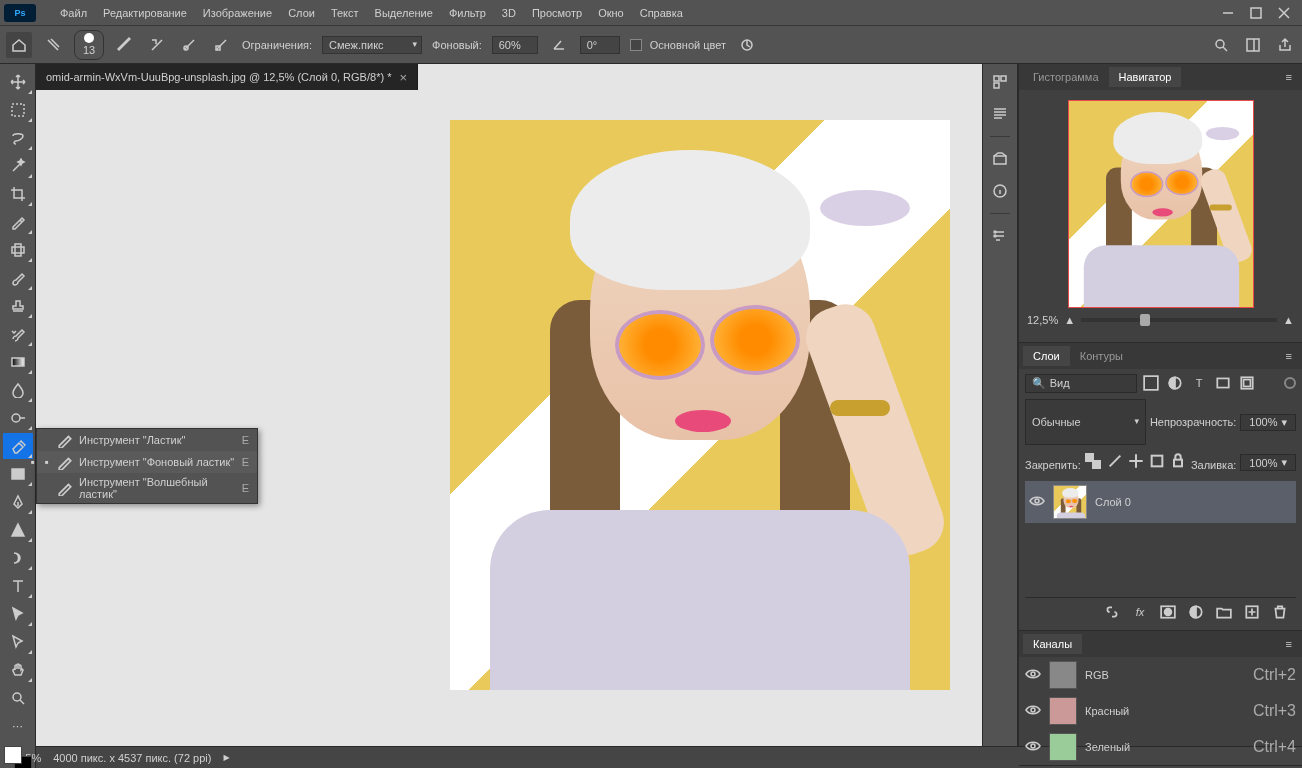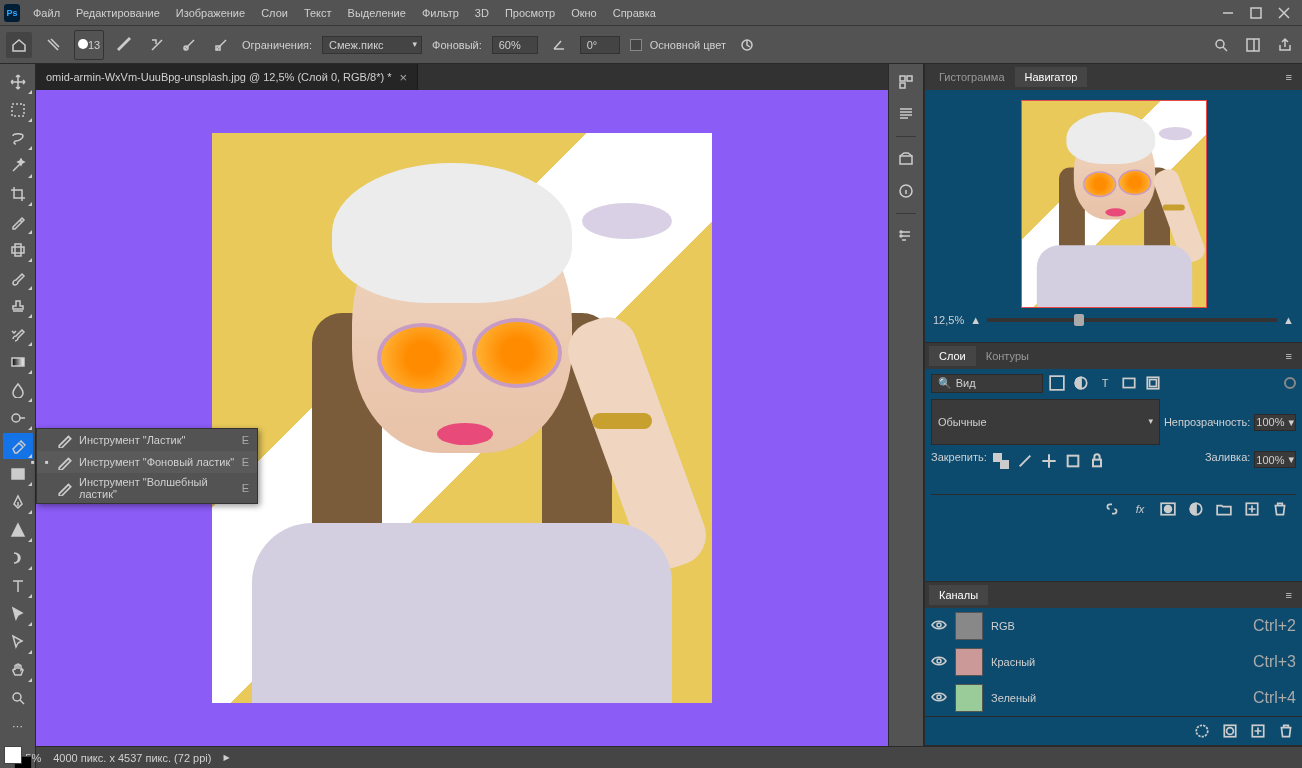--- a/index.html
+++ b/index.html
@@ -5,7 +5,7 @@
 *{box-sizing:border-box;margin:0;padding:0;font-family:"Segoe UI",Tahoma,sans-serif;font-size:11px;color:#d0d0d0;user-select:none}
 body{width:1302px;height:768px;background:#535353;overflow:hidden;position:relative}
 .menubar{height:26px;background:#535353;display:flex;align-items:center;padding:0 4px;border-bottom:1px solid #383838}
-.ps-logo{width:16px;height:18px;background:#001e36;border-radius:3px;display:flex;align-items:center;justify-content:center;font-size:9px;font-weight:bold;color:#31a8ff;margin-right:5px}
+.ps-logo{width:32px;height:18px;background:#001e36;border-radius:3px;display:flex;align-items:center;justify-content:center;font-size:9px;font-weight:bold;color:#31a8ff;margin-right:16px}
 .menu-item{padding:4px 8px;cursor:pointer}
 .menu-spacer{flex:1}
 .win-btn{width:28px;height:20px;display:flex;align-items:center;justify-content:center;cursor:pointer}

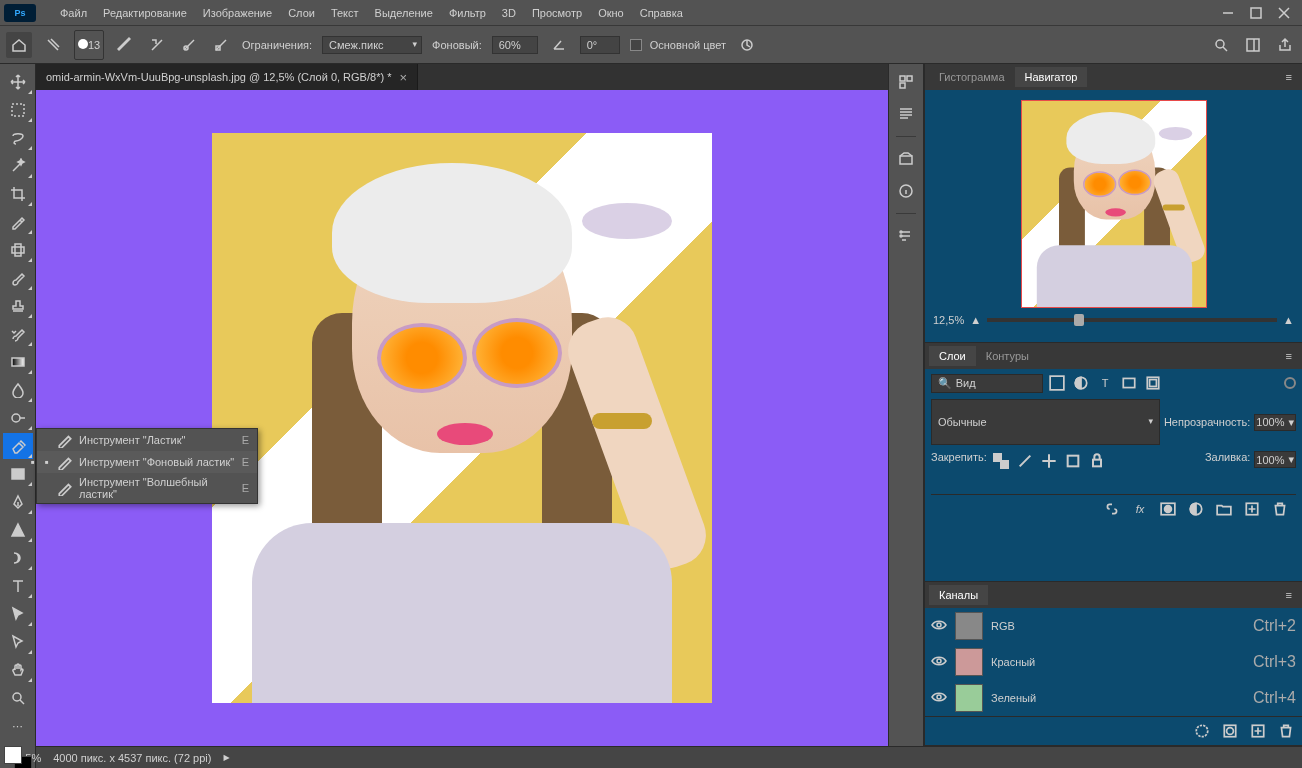--- a/index.html
+++ b/index.html
@@ -11,7 +11,7 @@
 .win-btn{width:28px;height:20px;display:flex;align-items:center;justify-content:center;cursor:pointer}
 .optbar{height:38px;background:#535353;display:flex;align-items:center;padding:0 6px;gap:10px;border-bottom:1px solid #2a2a2a}
 .opt-home{width:26px;height:26px;display:flex;align-items:center;justify-content:center;background:#444;border-radius:2px;cursor:pointer}
-.brush-preview{width:30px;height:30px;display:flex;flex-direction:row;align-items:center;justify-content:center;font-size:9px;border:1px solid #333;border-radius:2px}
+.brush-preview{width:30px;height:30px;display:flex;flex-direction:column;align-items:center;justify-content:center;font-size:9px;border:1px solid #333;border-radius:8px}
 .brush-dot{width:10px;height:10px;background:#fff;border-radius:50%;margin-bottom:1px}
 .opt-label{font-size:11px}
 .opt-select{background:#444;border:1px solid #333;padding:2px 18px 2px 6px;position:relative;cursor:pointer}

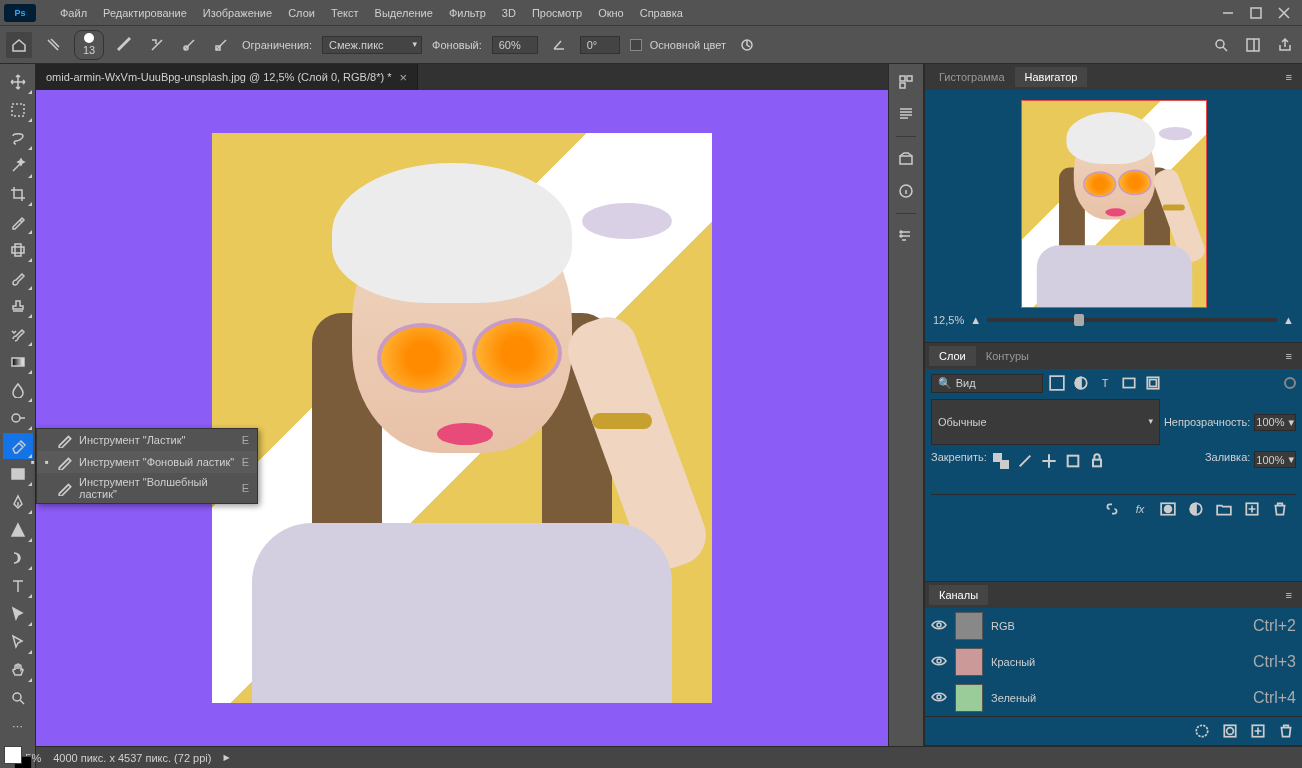--- a/index.html
+++ b/index.html
@@ -38,7 +38,7 @@
 .flyout-row .fic{width:16px;display:flex;justify-content:center}
 .flyout-row .flab{flex:1}
 .flyout-row .fkey{color:#aaa}
-.docarea{flex:1;background:#8b5cf6;display:flex;flex-direction:column;position:relative}
+.docarea{flex:1;background:#e5e5e5;display:flex;flex-direction:row;position:relative}
 .doctabs{height:26px;background:#323232;display:flex;align-items:center}
 .doctab{background:#252525;height:26px;display:flex;align-items:center;padding:0 10px;gap:8px;border-right:1px solid #1a1a1a}
 .doctab .close{font-size:13px;cursor:pointer;color:#aaa}

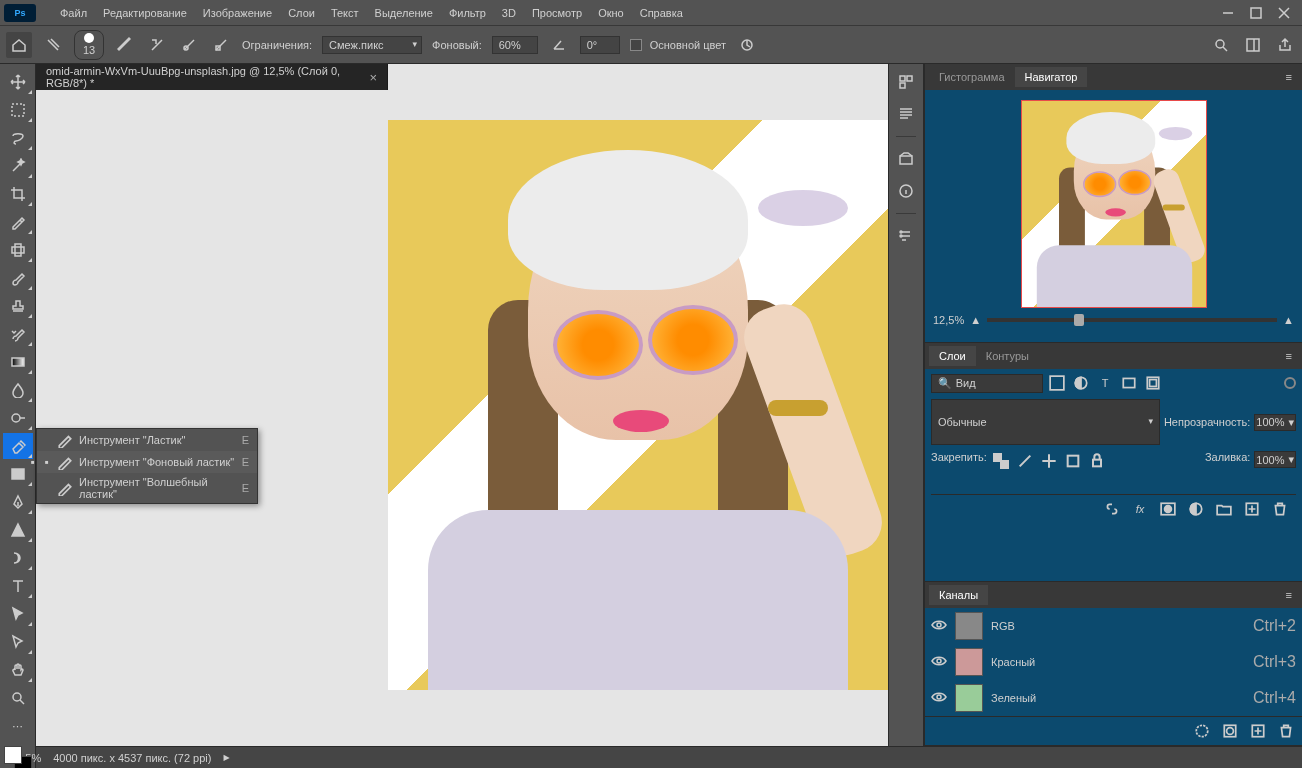--- a/index.html
+++ b/index.html
@@ -58,7 +58,7 @@
 .vdock{width:36px;background:#535353;border-left:1px solid #2a2a2a;border-right:1px solid #2a2a2a;display:flex;flex-direction:column;align-items:center;padding:4px 0;gap:4px}
 .vdock .dicon{width:28px;height:28px;display:flex;align-items:center;justify-content:center;cursor:pointer}
 .vdock .sep{height:1px;width:20px;background:#3a3a3a;margin:4px 0}
-.rpanes{width:378px;background:#0c4a6e;display:flex;flex-direction:column;border-left:1px solid #2a2a2a}
+.rpanes{width:284px;background:#404040;display:flex;flex-direction:column;border-left:1px solid #2a2a2a}
 .pane{border-bottom:1px solid #2a2a2a}
 .pane-tabs{height:26px;background:#383838;display:flex;align-items:center;padding:0 4px}
 .ptab{padding:4px 10px;cursor:pointer;color:#999}

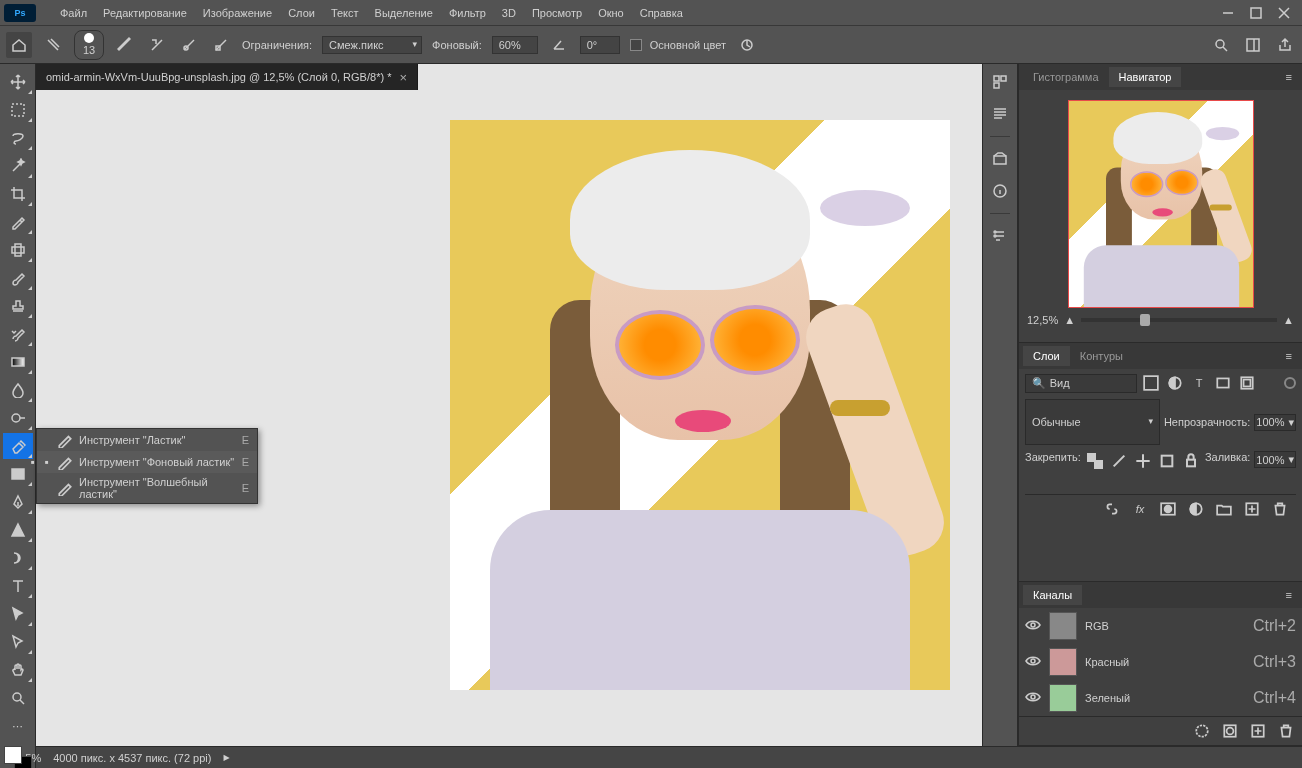--- a/index.html
+++ b/index.html
@@ -75,7 +75,7 @@
 .lsel{flex:1;background:#3a3a3a;border:1px solid #2a2a2a;padding:16px 6px;position:relative;cursor:pointer}
 .lsel::after{content:"▾";position:absolute;right:6px;font-size:9px}
 .lic{width:20px;height:20px;display:flex;align-items:center;justify-content:center;cursor:pointer;color:#ccc}
-.pctbox{display:flex;align-items:center;background:#3a3a3a;border:1px solid #2a2a2a;padding:1px 1px;gap:4px}
+.pctbox{display:flex;align-items:center;background:#3a3a3a;border:1px solid #2a2a2a;padding:1px 8px;gap:4px}
 .lock-row{display:flex;align-items:flex-start;gap:4px;font-size:10px}
 .layer-list{min-height:80px;margin-top:4px}
 .layer-row{display:flex;align-items:center;gap:8px;padding:4px;background:#5a5f6a}

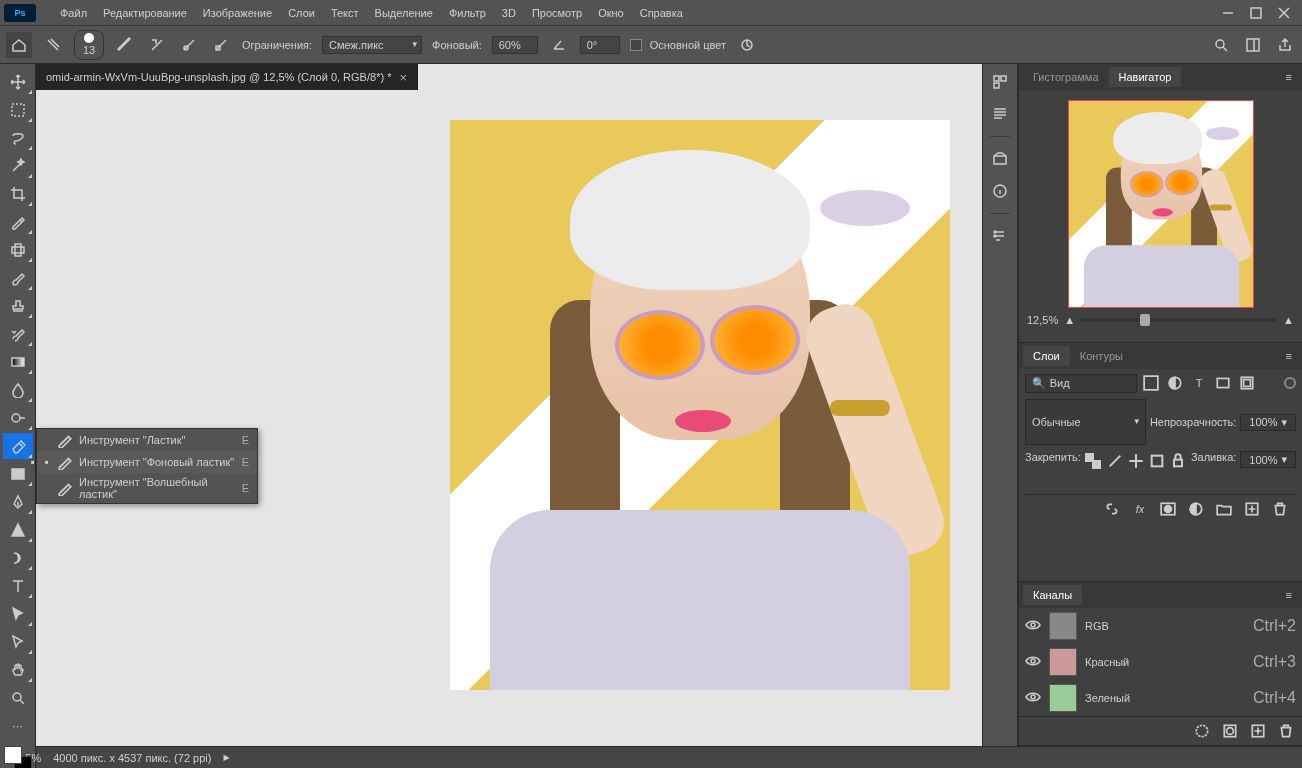--- a/index.html
+++ b/index.html
@@ -76,7 +76,7 @@
 .lsel::after{content:"▾";position:absolute;right:6px;font-size:9px}
 .lic{width:20px;height:20px;display:flex;align-items:center;justify-content:center;cursor:pointer;color:#ccc}
 .pctbox{display:flex;align-items:center;background:#3a3a3a;border:1px solid #2a2a2a;padding:1px 8px;gap:4px}
-.lock-row{display:flex;align-items:flex-start;gap:4px;font-size:10px}
+.lock-row{display:flex;align-items:flex-end;gap:4px;font-size:10px}
 .layer-list{min-height:80px;margin-top:4px}
 .layer-row{display:flex;align-items:center;gap:8px;padding:4px;background:#5a5f6a}
 .eye{width:16px;cursor:pointer}

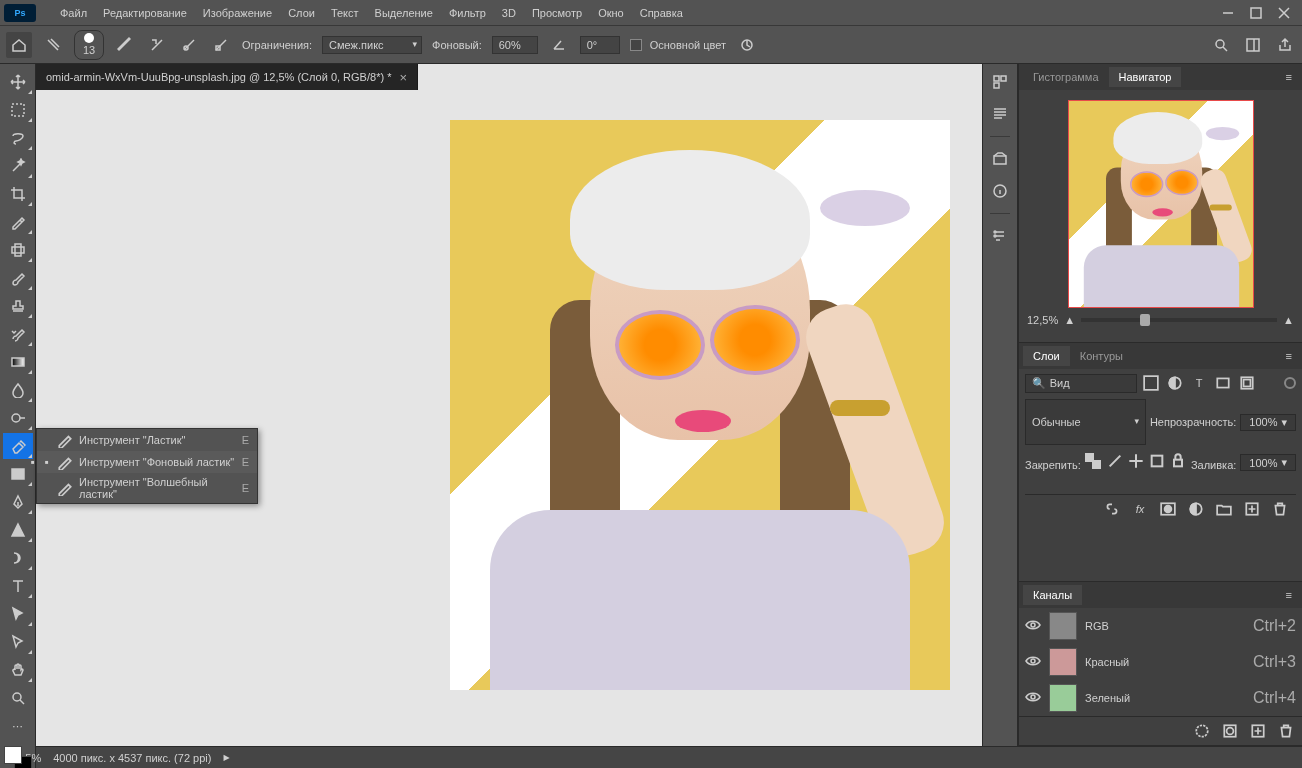--- a/index.html
+++ b/index.html
@@ -573,6 +573,27 @@
               <span>▾</span>
             </div>
         </div>
+        <div class="layer-list">
+          <div class="layer-row">
+            <div class="eye"><svg viewBox="0 0 16 10">
+                  <path d="M1 5c3-5 11-5 14 0-3 5-11 5-14 0z"></path>
+                  <circle cx="8" cy="5" r="2"></circle>
+                </svg></div>
+            <div class="lthumb">
+                <div class="canvas">
+              <div class="hair-l"></div>
+                  <div class="hair-r"></div>
+                  <div class="figure-head"></div>
+                  <div class="beret"></div>
+              <div class="glasses-l"></div>
+                  <div class="glasses-r"></div>
+                  <div class="lips"></div>
+                  <div class="sweater"></div>
+            </div>
+              </div>
+            <span>Слой 0</span>
+          </div>
+        </div>
         <div class="layer-foot">
           <div class="lic">
               <svg viewBox="0 0 14 14">

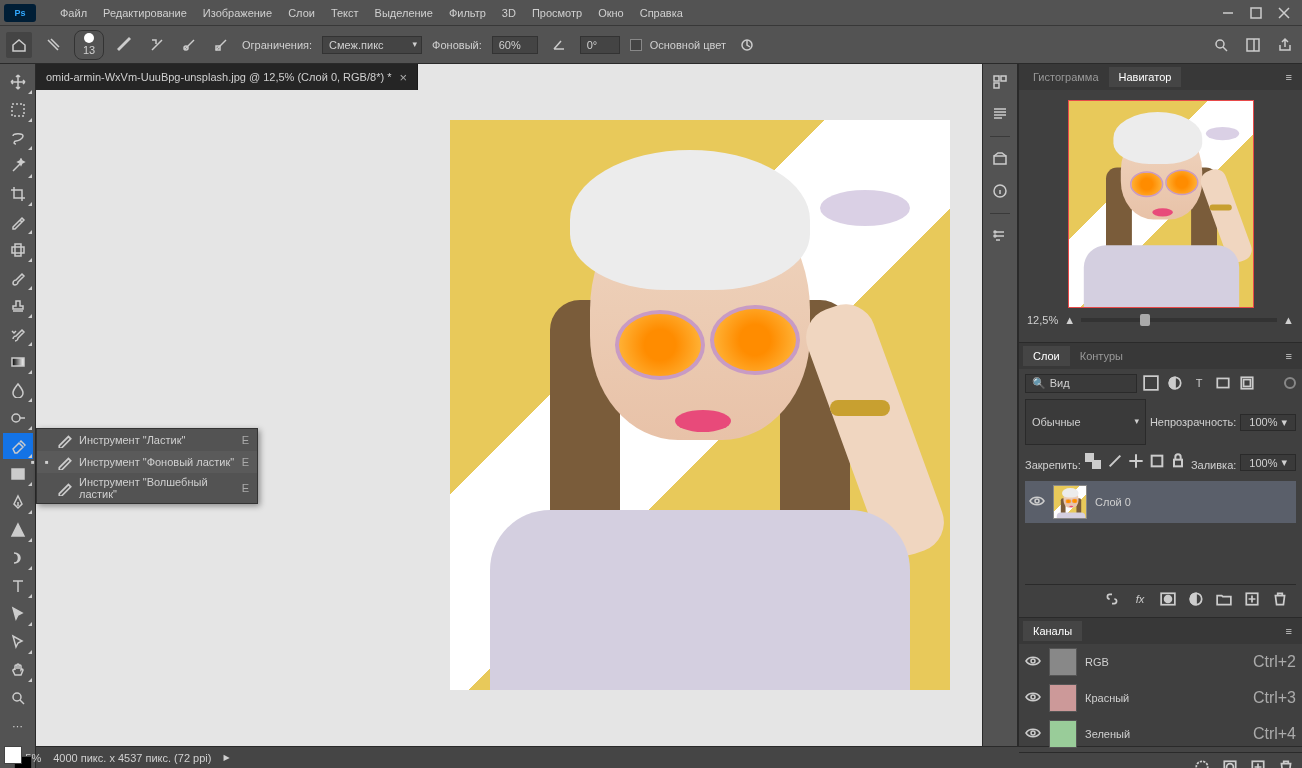--- a/index.html
+++ b/index.html
@@ -82,7 +82,7 @@
 .eye{width:16px;cursor:pointer}
 .lthumb{width:34px;height:34px;border:1px solid #888;overflow:hidden;background:#fff}
 .lthumb .canvas{transform:scale(.068);transform-origin:top left}
-.layer-foot{display:flex;justify-content:flex-end;gap:8px;padding:4px 6px;border-top:1px solid #2a2a2a;margin-top:17px}
+.layer-foot{display:flex;justify-content:flex-end;gap:8px;padding:4px 6px;border-top:1px solid #2a2a2a;margin-top:30px}
 .ch-body .chrow{display:flex;align-items:center;gap:8px;padding:4px 6px}
 .chthumb{width:28px;height:28px;border:1px solid #555;background:#888}
 .chrow .shortcut{margin-left:auto;color:#aaa;font-size:16px}

